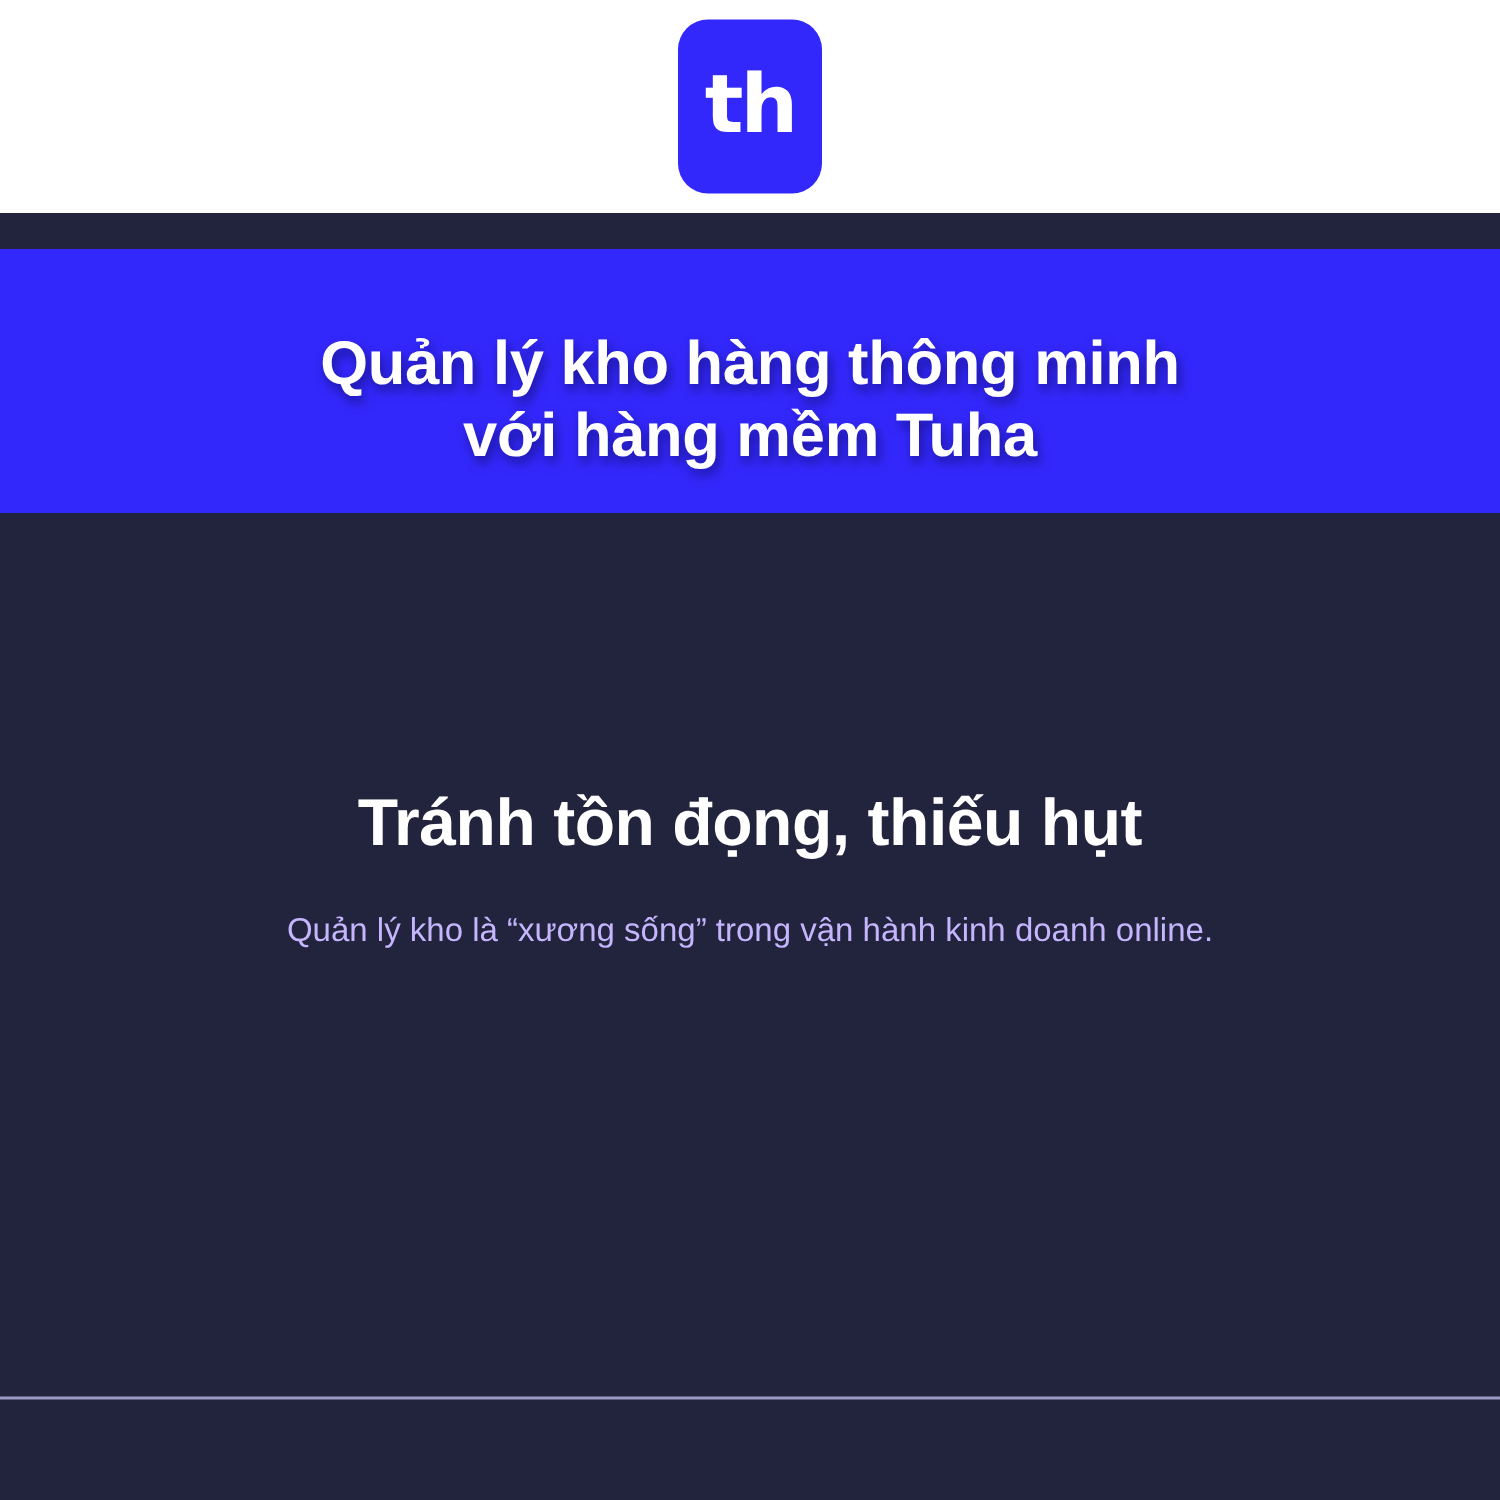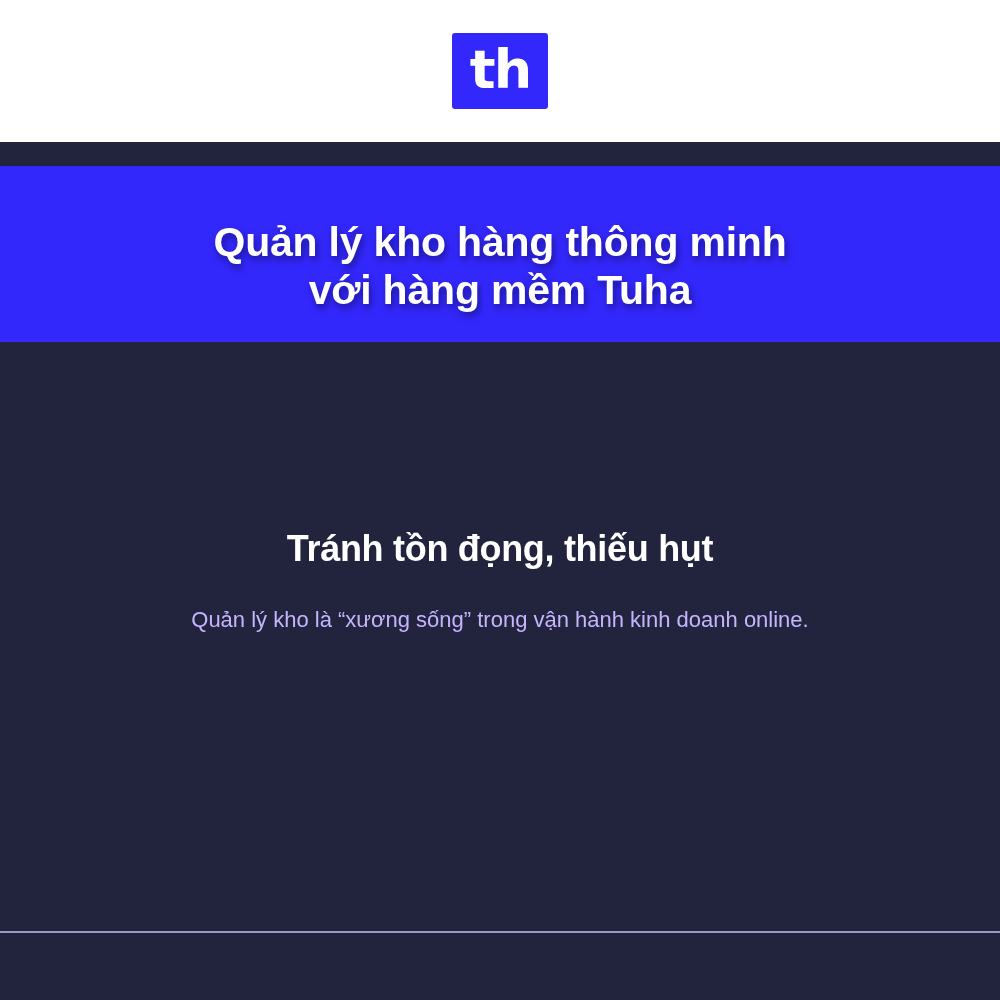--- a/index.html
+++ b/index.html
@@ -33,8 +33,8 @@
   }
   .logo {
     width: 96px;
-    height: 76px;
-    border-radius: 3px;
+    height: 116px;
+    border-radius: 20px;
     background: #3328fb;
     display: flex;
     align-items: center;

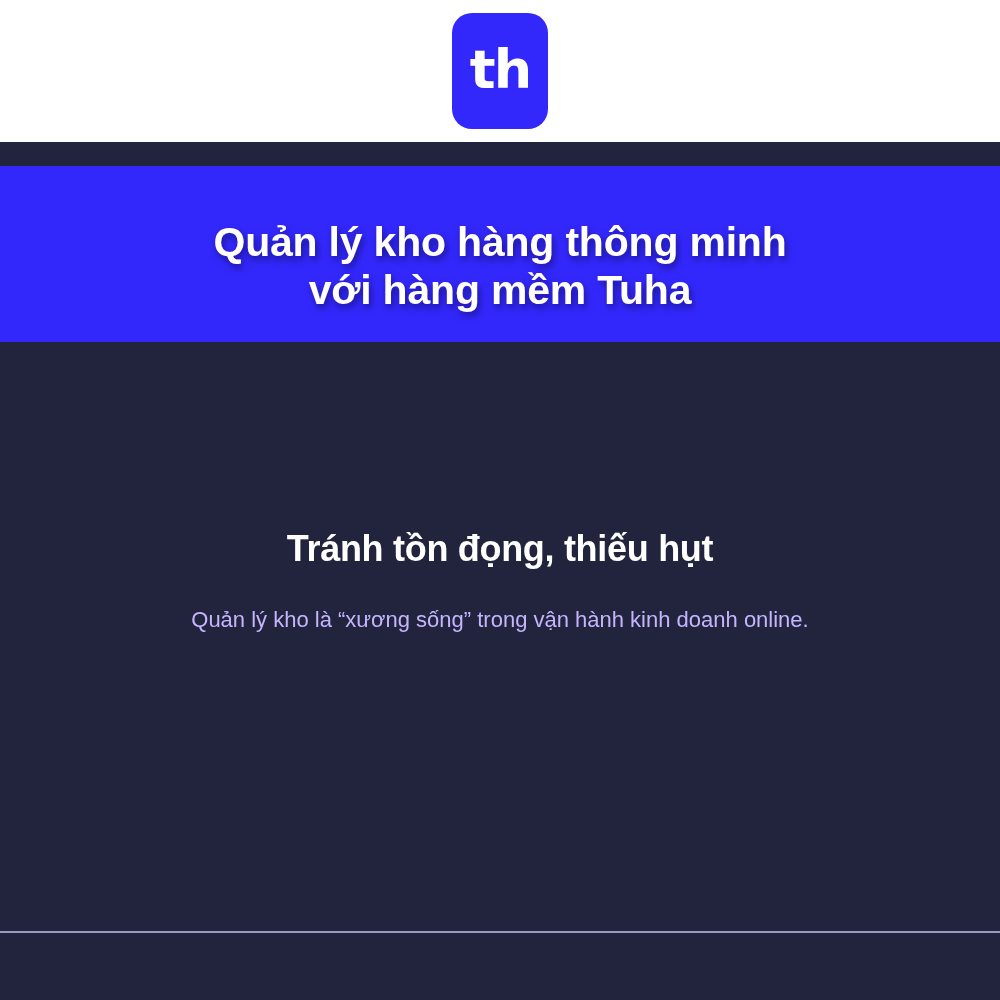--- a/index.html
+++ b/index.html
@@ -99,7 +99,7 @@
     color: #ffffff;
     font-family: "Liberation Sans", sans-serif;
     font-weight: 700;
-    font-size: 36px;
+    font-size: 44px;
     line-height: 44px;
     letter-spacing: -0.3px;
   }

